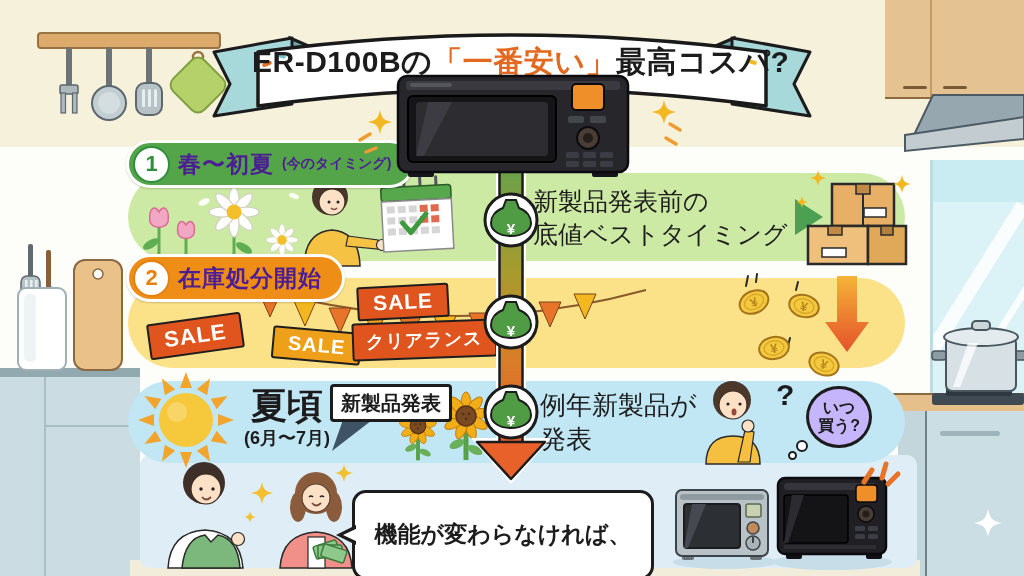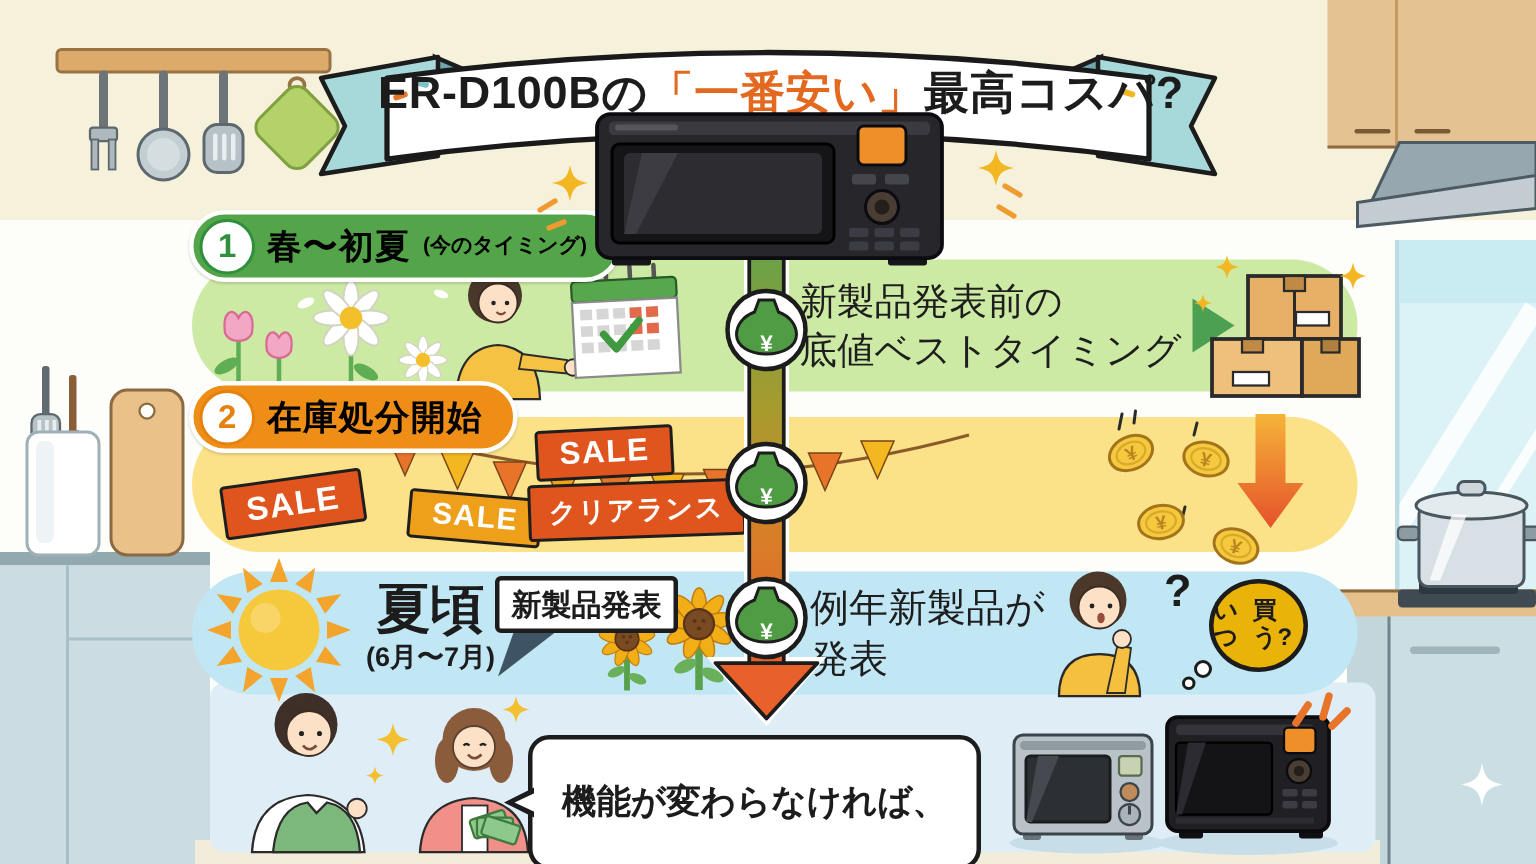--- a/index.html
+++ b/index.html
@@ -37,7 +37,7 @@
              justify-content:center;font-weight:800;font-size:22px;}
   .pill1 .num{color:#2f8f3c;border:2px solid #2f8f3c;}
   .pill2 .num{color:#e5820f;border:2px solid #e5820f;}
-  .pill .main{color:#000000;font-size:23px;font-weight:800;letter-spacing:1px;}
+  .pill .main{color:#4c1d95;font-size:23px;font-weight:800;letter-spacing:1px;}
   .pill .sub{color:#000000;font-size:14px;font-weight:700;}
   .rtext{position:absolute;font-weight:400;color:#1e1e1e;line-height:1.3;z-index:4;}
   .rtext1{left:533px;top:185px;width:262px;font-size:25px;}

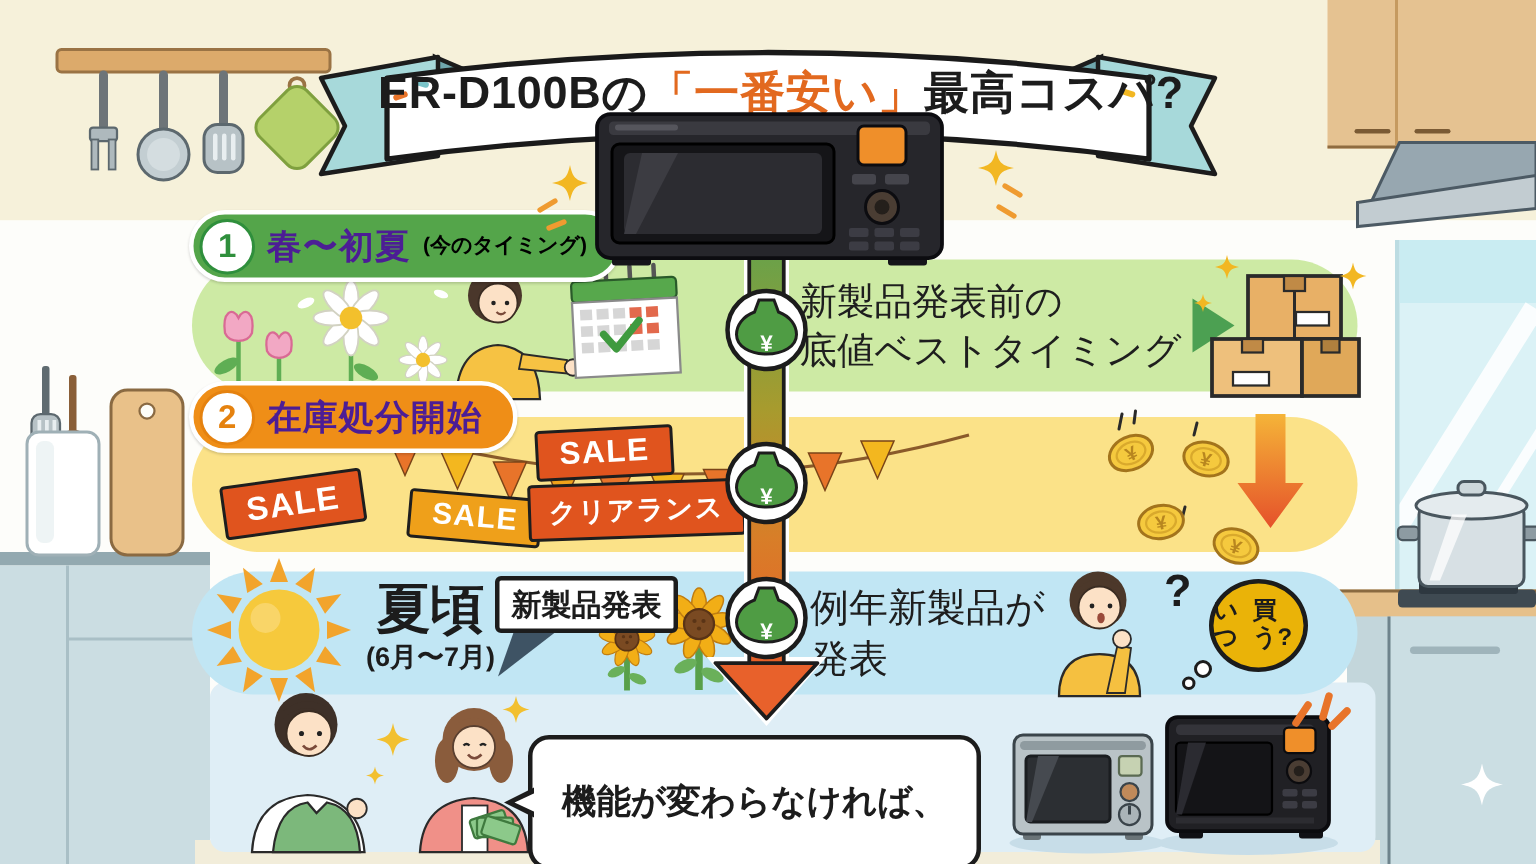--- a/index.html
+++ b/index.html
@@ -38,7 +38,7 @@
   .pill1 .num{color:#2f8f3c;border:2px solid #2f8f3c;}
   .pill2 .num{color:#e5820f;border:2px solid #e5820f;}
   .pill .main{color:#4c1d95;font-size:23px;font-weight:800;letter-spacing:1px;}
-  .pill .sub{color:#000000;font-size:14px;font-weight:700;}
+  .pill .sub{color:#4c1d95;font-size:14px;font-weight:700;}
   .rtext{position:absolute;font-weight:400;color:#1e1e1e;line-height:1.3;z-index:4;}
   .rtext1{left:533px;top:185px;width:262px;font-size:25px;}
   .rtext2{left:538px;top:291px;width:250px;font-size:26px;}

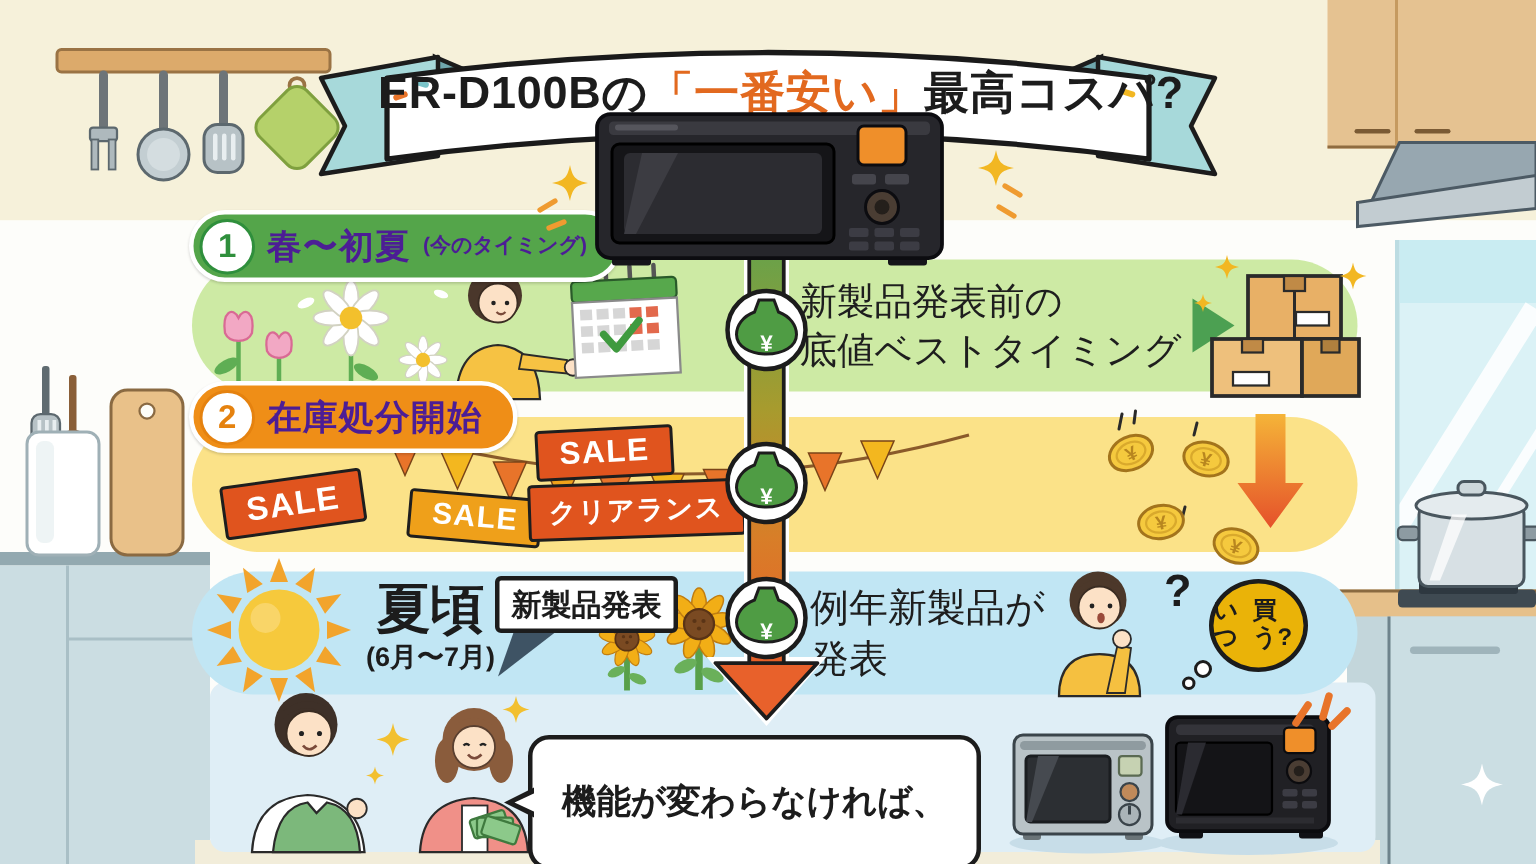--- a/index.html
+++ b/index.html
@@ -58,8 +58,8 @@
            border-radius:4px;display:flex;align-items:center;justify-content:center;
            font-size:20px;font-weight:800;z-index:5;}
   .qmark{left:776px;top:378px;font-size:30px;font-weight:800;z-index:5;}
-  .thought{left:806px;top:386px;width:60px;height:56px;background:#eab308;border:3px solid #1c1c1c;
-           border-radius:50%;display:flex;align-items:center;justify-content:center;
+  .thought{left:806px;top:386px;width:60px;height:56px;background:#c4b5fd;border:3px solid #1c1c1c;
+           border-radius:50%;display:flex;flex-direction:column;align-items:center;justify-content:center;
            font-size:16px;font-weight:800;line-height:1.1;z-index:5;}
   .tdot{background:#fff;border:2px solid #1c1c1c;border-radius:50%;z-index:5;}
   

